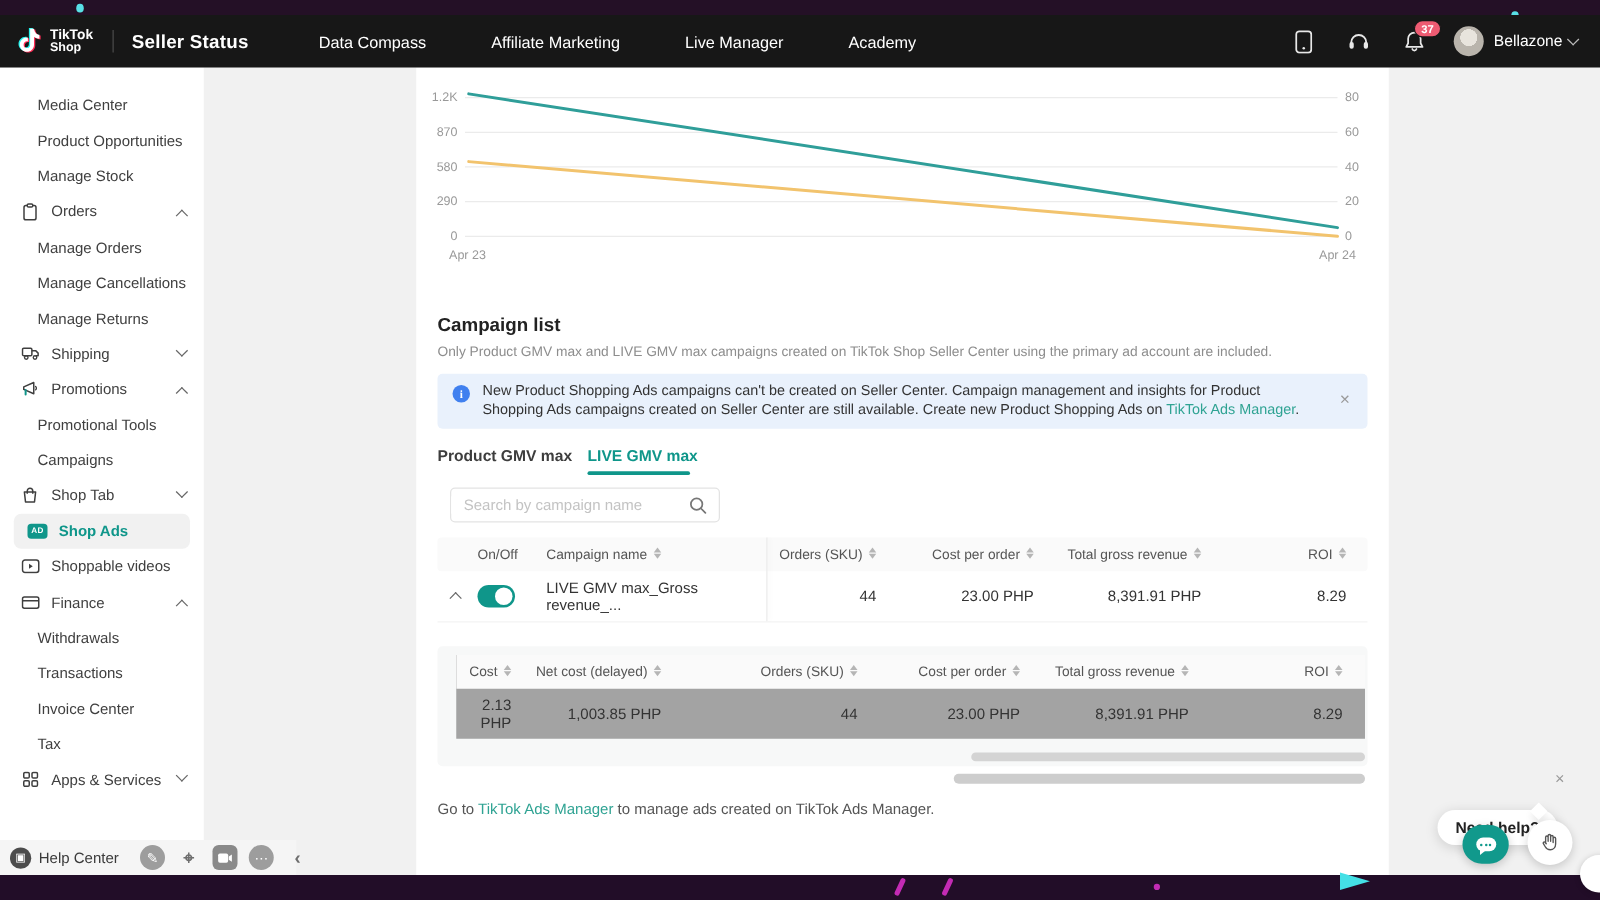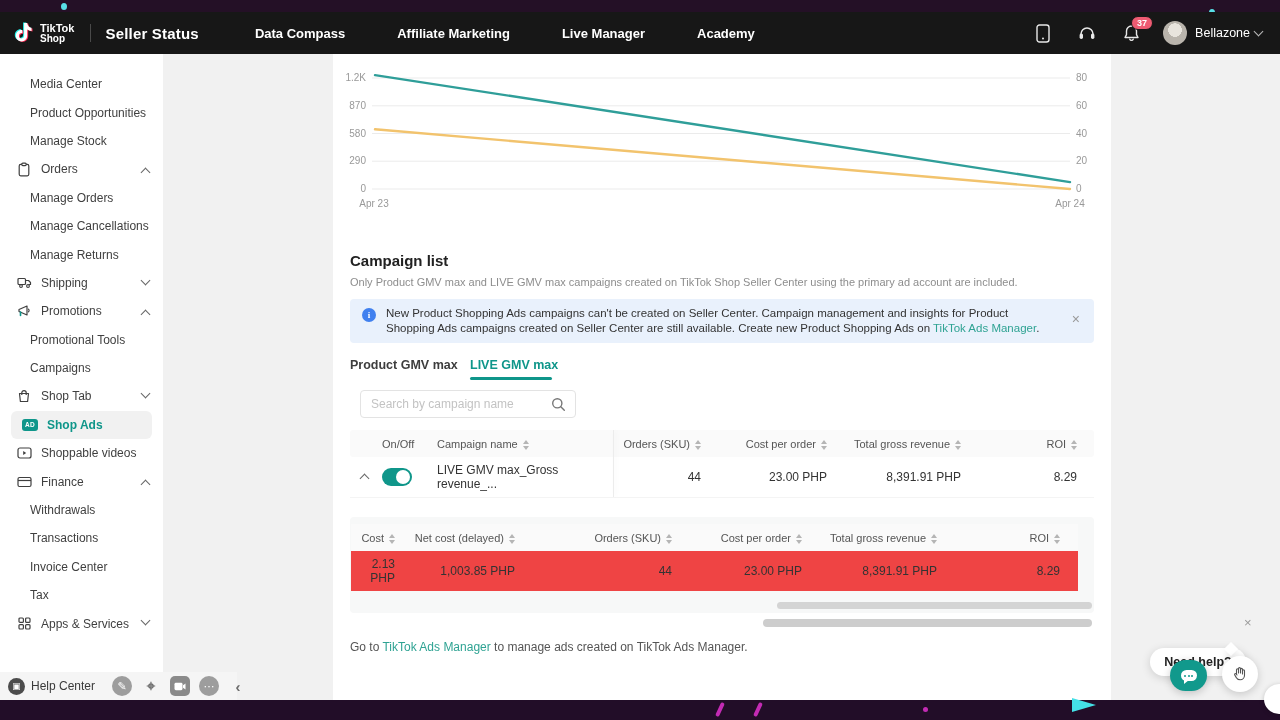--- a/index.html
+++ b/index.html
@@ -23,7 +23,7 @@
   .logo-text .l2{font-size:10px}
   .nav-divider{width:1px;height:18px;background:#4a4a4a;margin:0 14px 0 16px}
   .nav-title{font-size:15px;font-weight:700;letter-spacing:.2px;margin-right:30px}
-  .nav-item{font-size:13px;font-weight:700;margin:8px 26px;cursor:pointer;white-space:nowrap}
+  .nav-item{font-size:13px;font-weight:400;margin:8px 26px;cursor:pointer;white-space:nowrap}
   .nav-right{margin-left:auto;display:flex;align-items:center;margin-right:18px}
   .nav-ic{width:20px;height:20px;margin-left:24px;position:relative;cursor:pointer;display:flex;align-items:center;justify-content:center}
   .badge{position:absolute;top:-7px;left:10px;background:#ee5b72;color:#fff;font-size:9px;font-weight:700;padding:1px 5px;border-radius:8px;border:1px solid #171717}

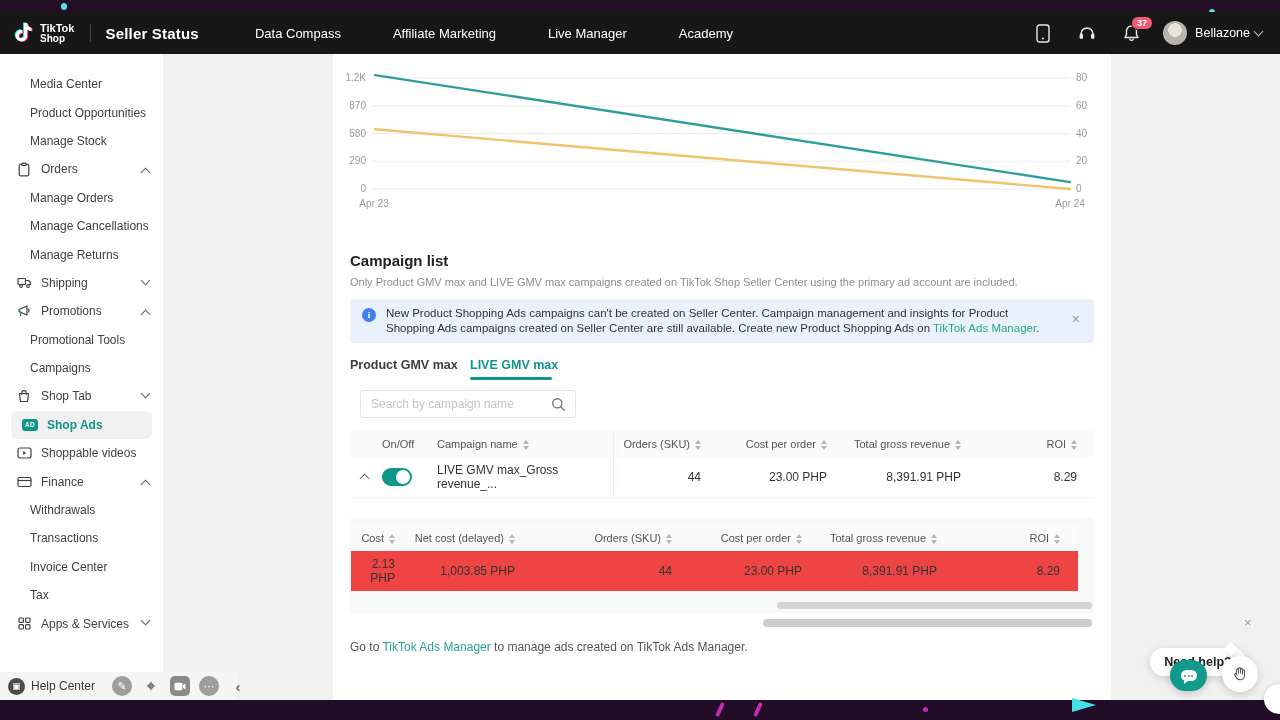--- a/index.html
+++ b/index.html
@@ -69,7 +69,7 @@
   .thead,.trow{display:flex;align-items:center}
   .thead{height:27px;background:#fafafa;border-radius:3px;font-size:11px;color:#555}
   .trow{height:40px;font-size:12px;color:#333;border-bottom:1px solid #f4f4f4}
-  .c{box-sizing:border-box;padding:0 4px;display:flex;align-items:flex-end}
+  .c{box-sizing:border-box;padding:0 4px;display:flex;align-items:flex-start}
   .r{justify-content:flex-end;text-align:right}
   .sort{display:inline-flex;flex-direction:column;margin-left:5px;cursor:pointer}
   .sort i{width:0;height:0;border-left:3.5px solid transparent;border-right:3.5px solid transparent;display:block}

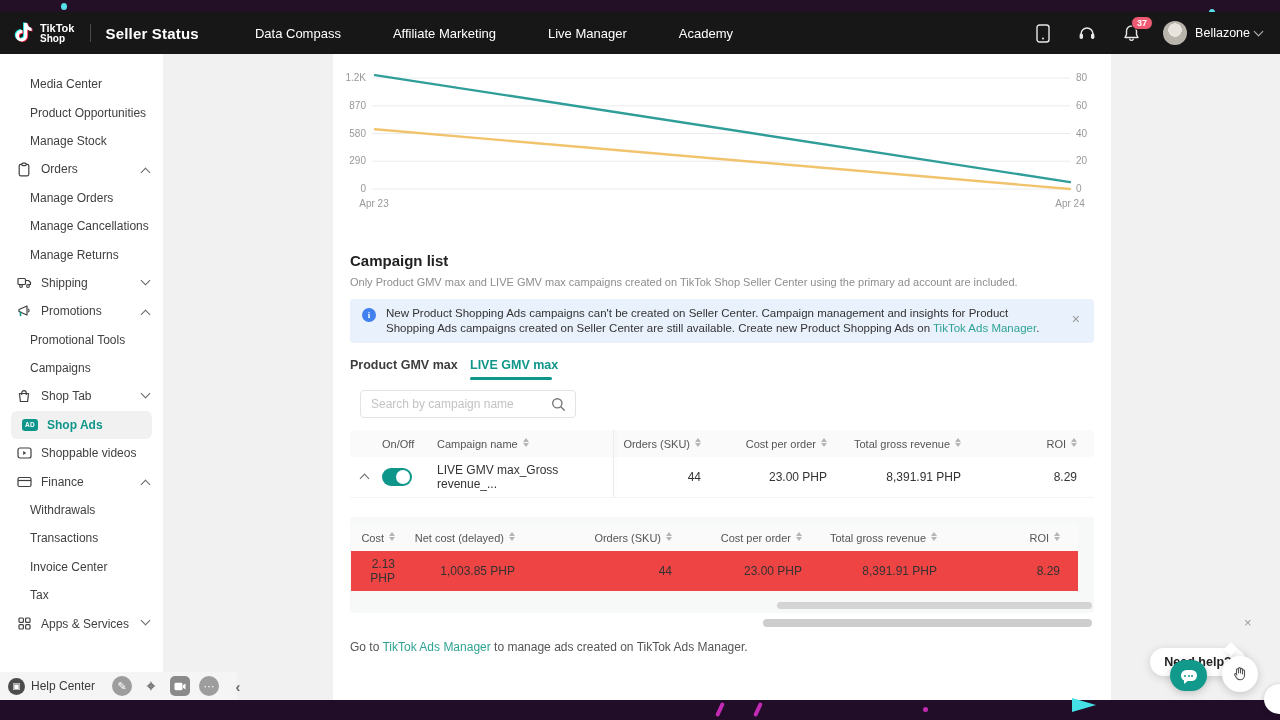--- a/index.html
+++ b/index.html
@@ -81,7 +81,7 @@
   .expand{font-size:10px;color:#666;cursor:pointer}
 
   .detail-panel{position:absolute;left:350px;top:517px;width:744px;height:96px;background:#f7f8f8;border-radius:4px}
-  .dtbl{position:absolute;left:1px;top:7px;width:727px;background:#ef4444;overflow:hidden}
+  .dtbl{position:absolute;left:15px;top:7px;width:727px;background:#a3a3a3;overflow:hidden}
   .dtbl .thead{border-radius:0}
   .hthumb{position:absolute;height:7px;border-radius:4px;background:#d4d4d4;cursor:pointer}
 

